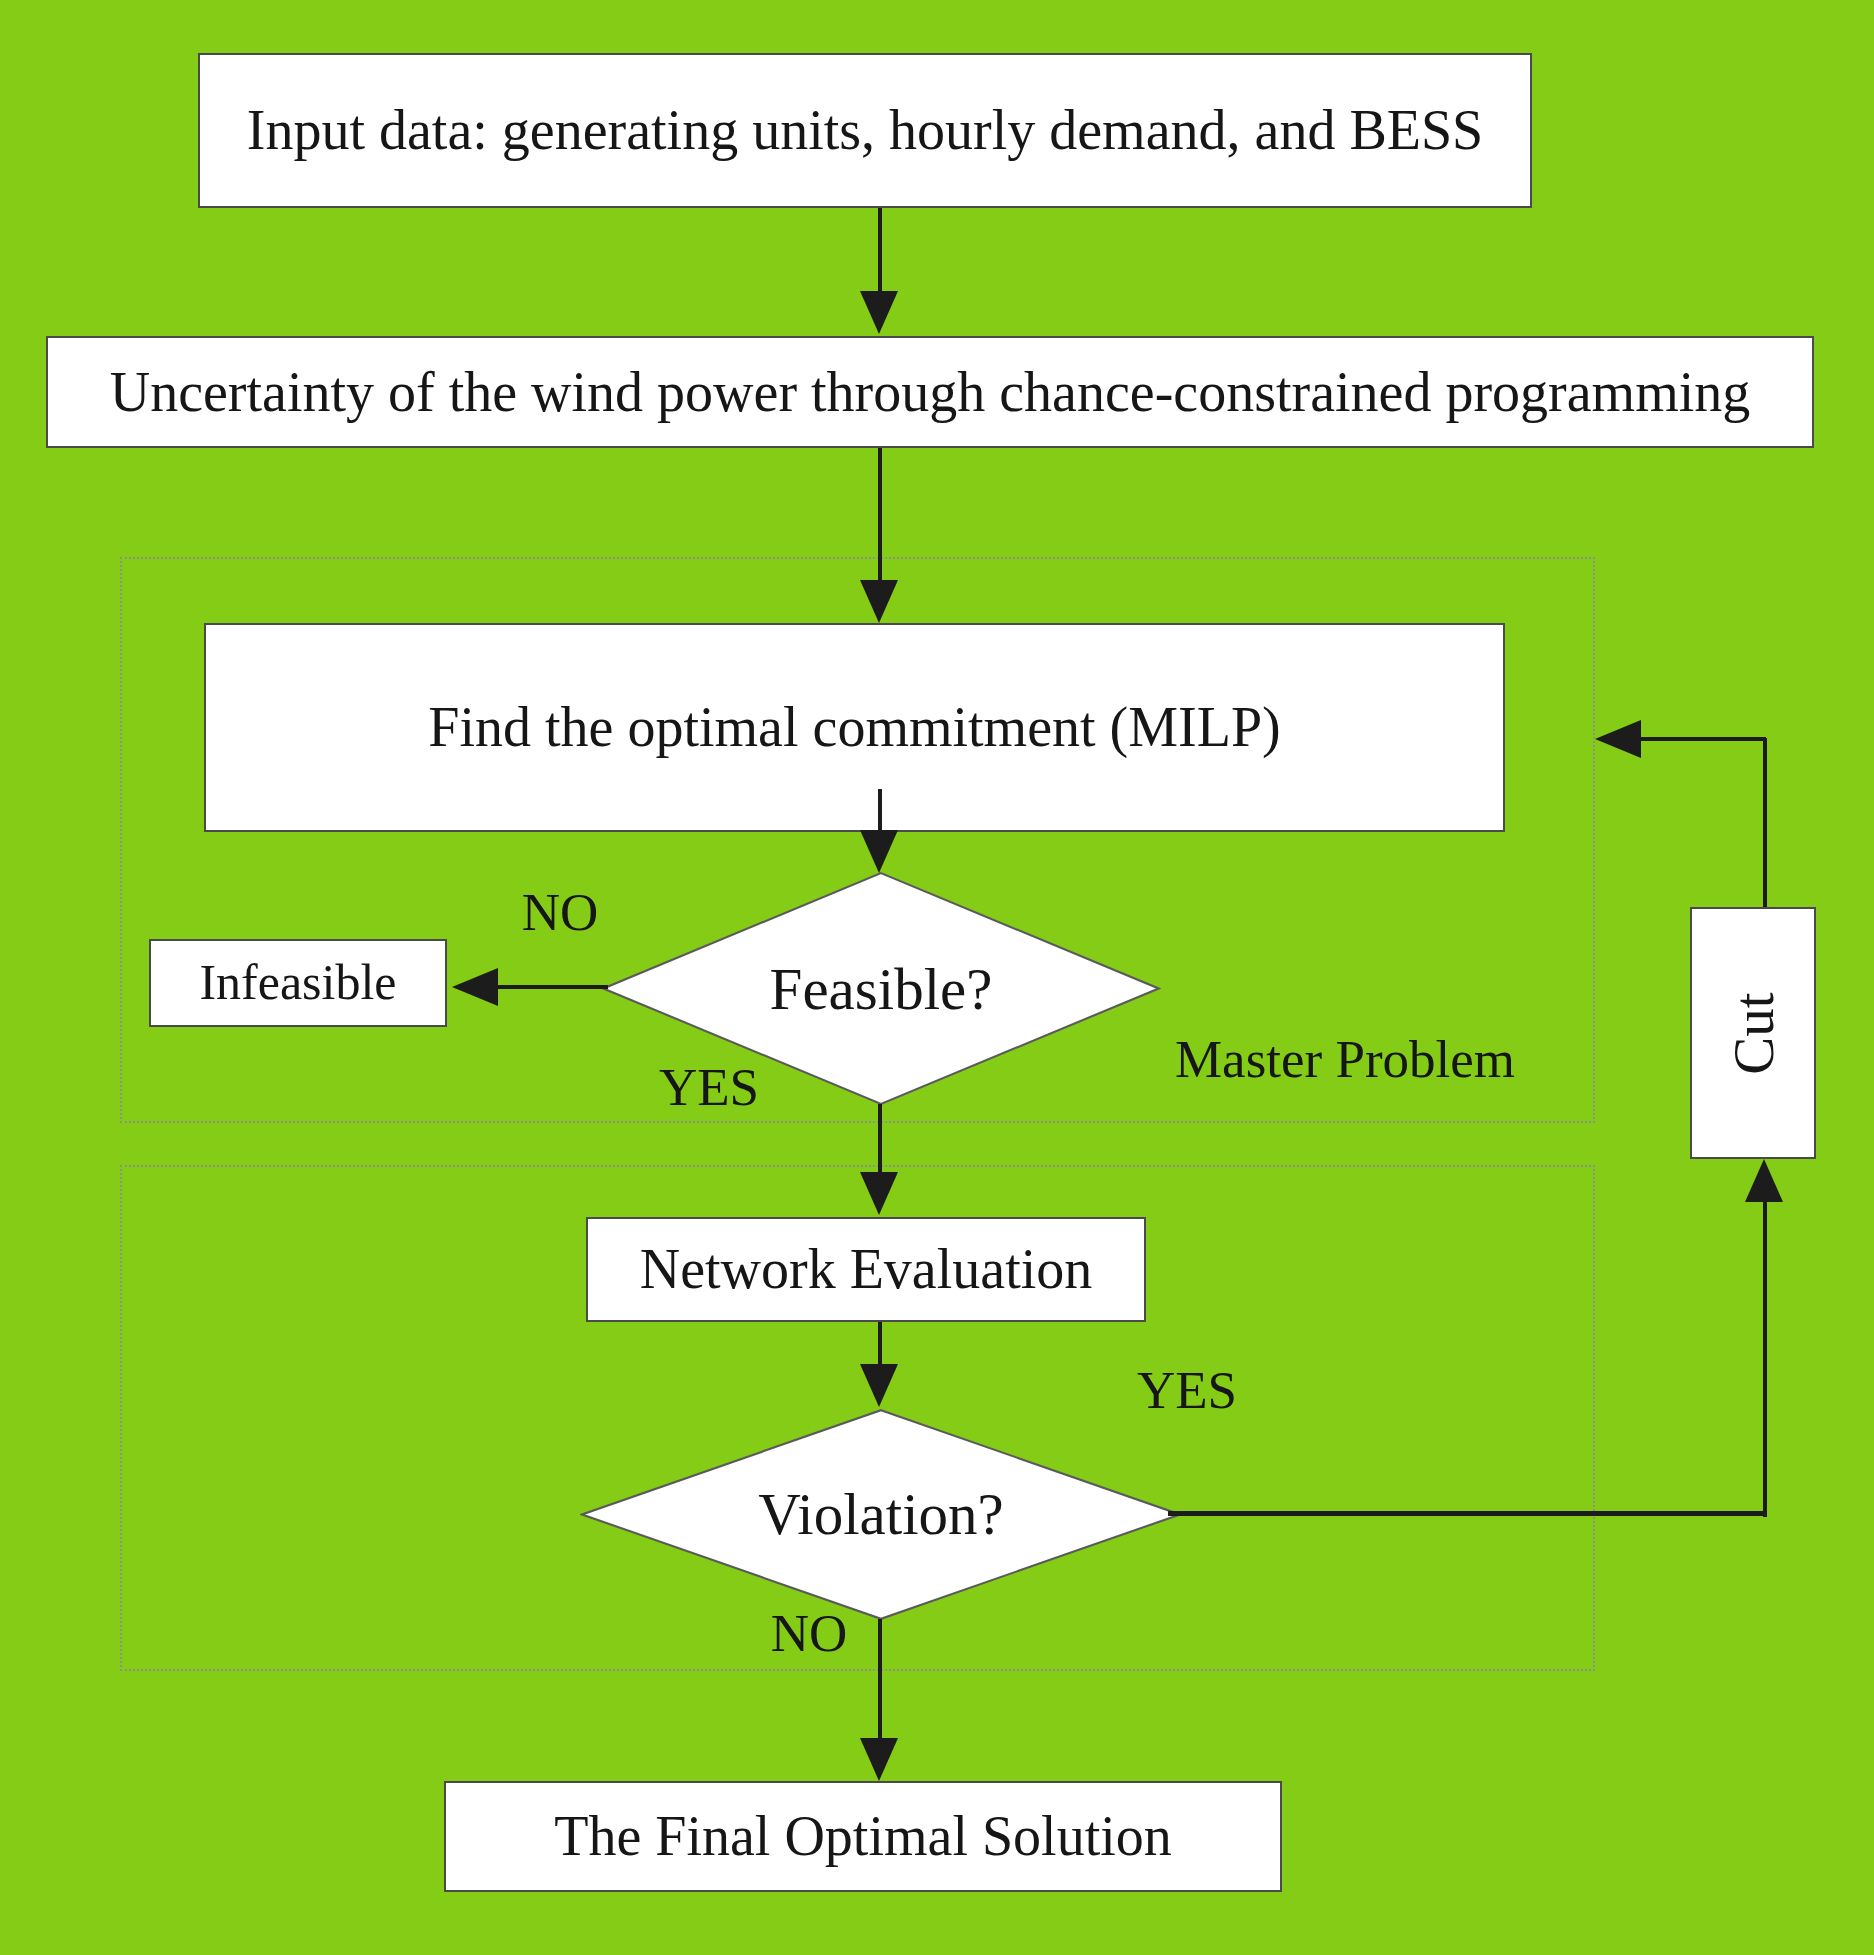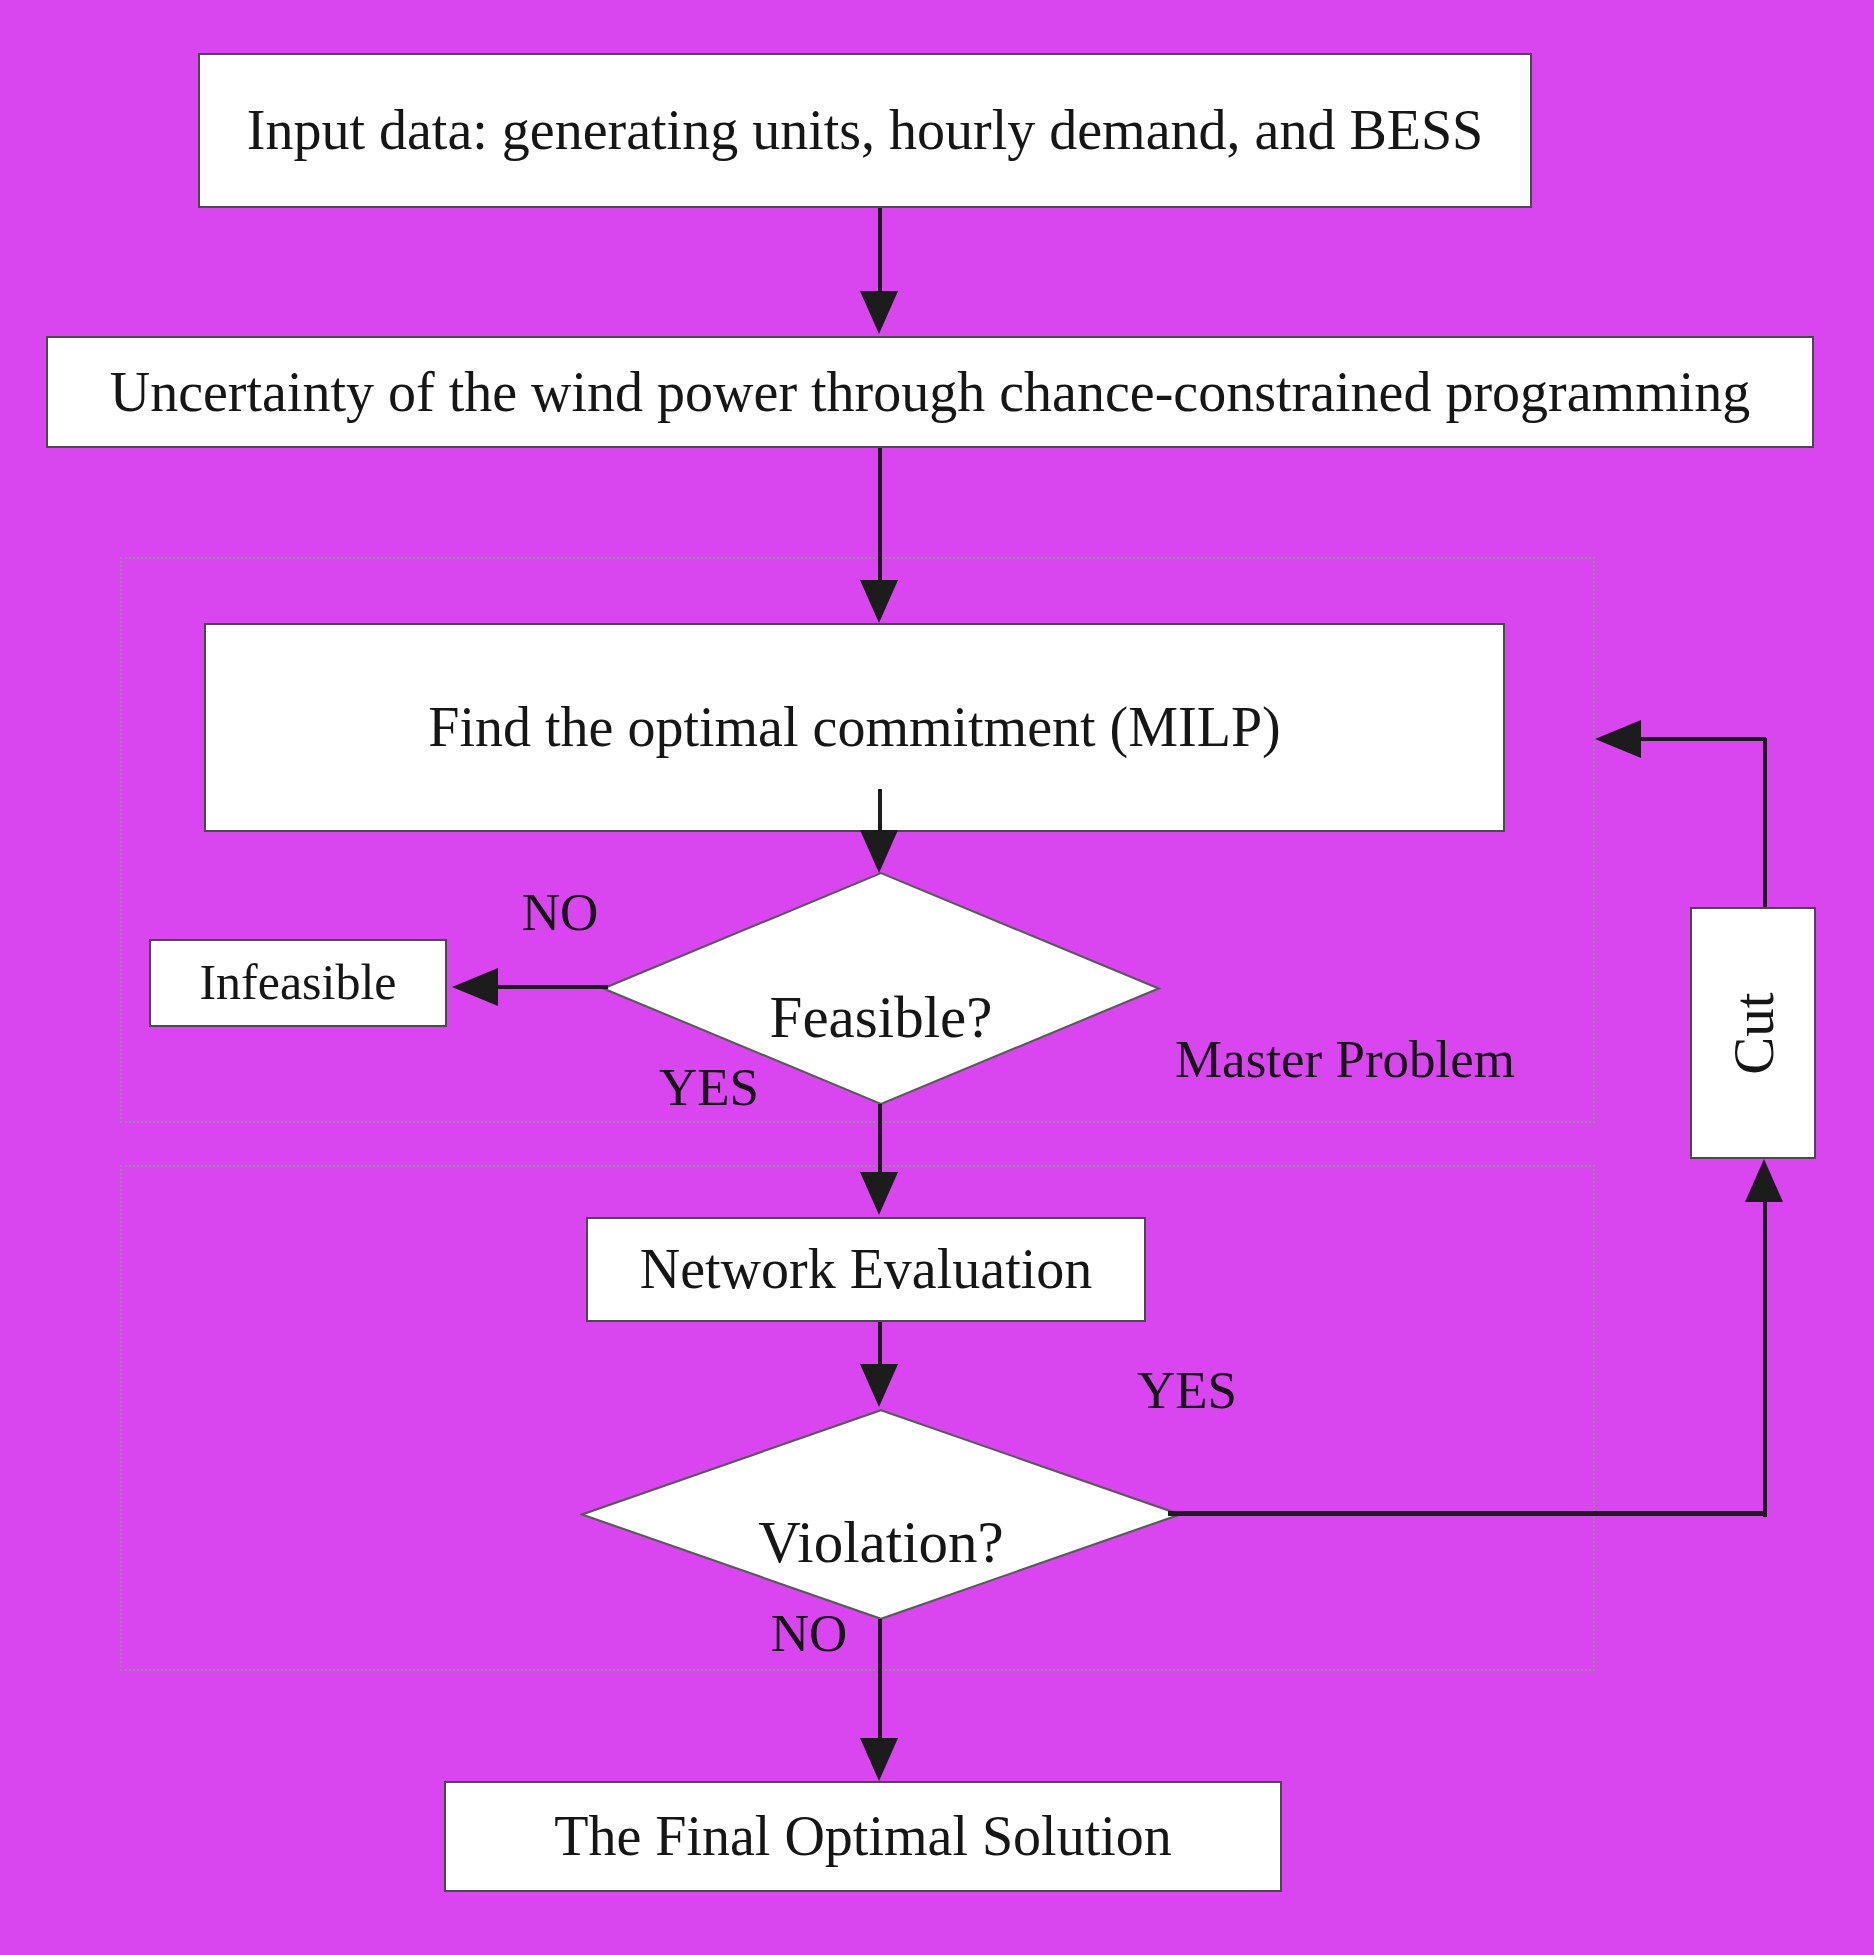--- a/index.html
+++ b/index.html
@@ -4,7 +4,7 @@
 <style>
   html,body{margin:0;padding:0;background:#ffffff;}
   .canvas{
-    position:relative;width:1874px;height:1955px;background:#d946ef;overflow:hidden;
+    position:relative;width:1874px;height:1955px;background:#84cc16;overflow:hidden;
     font-family:"Liberation Serif","DejaVu Serif",serif;color:#111;
   }
   .node{

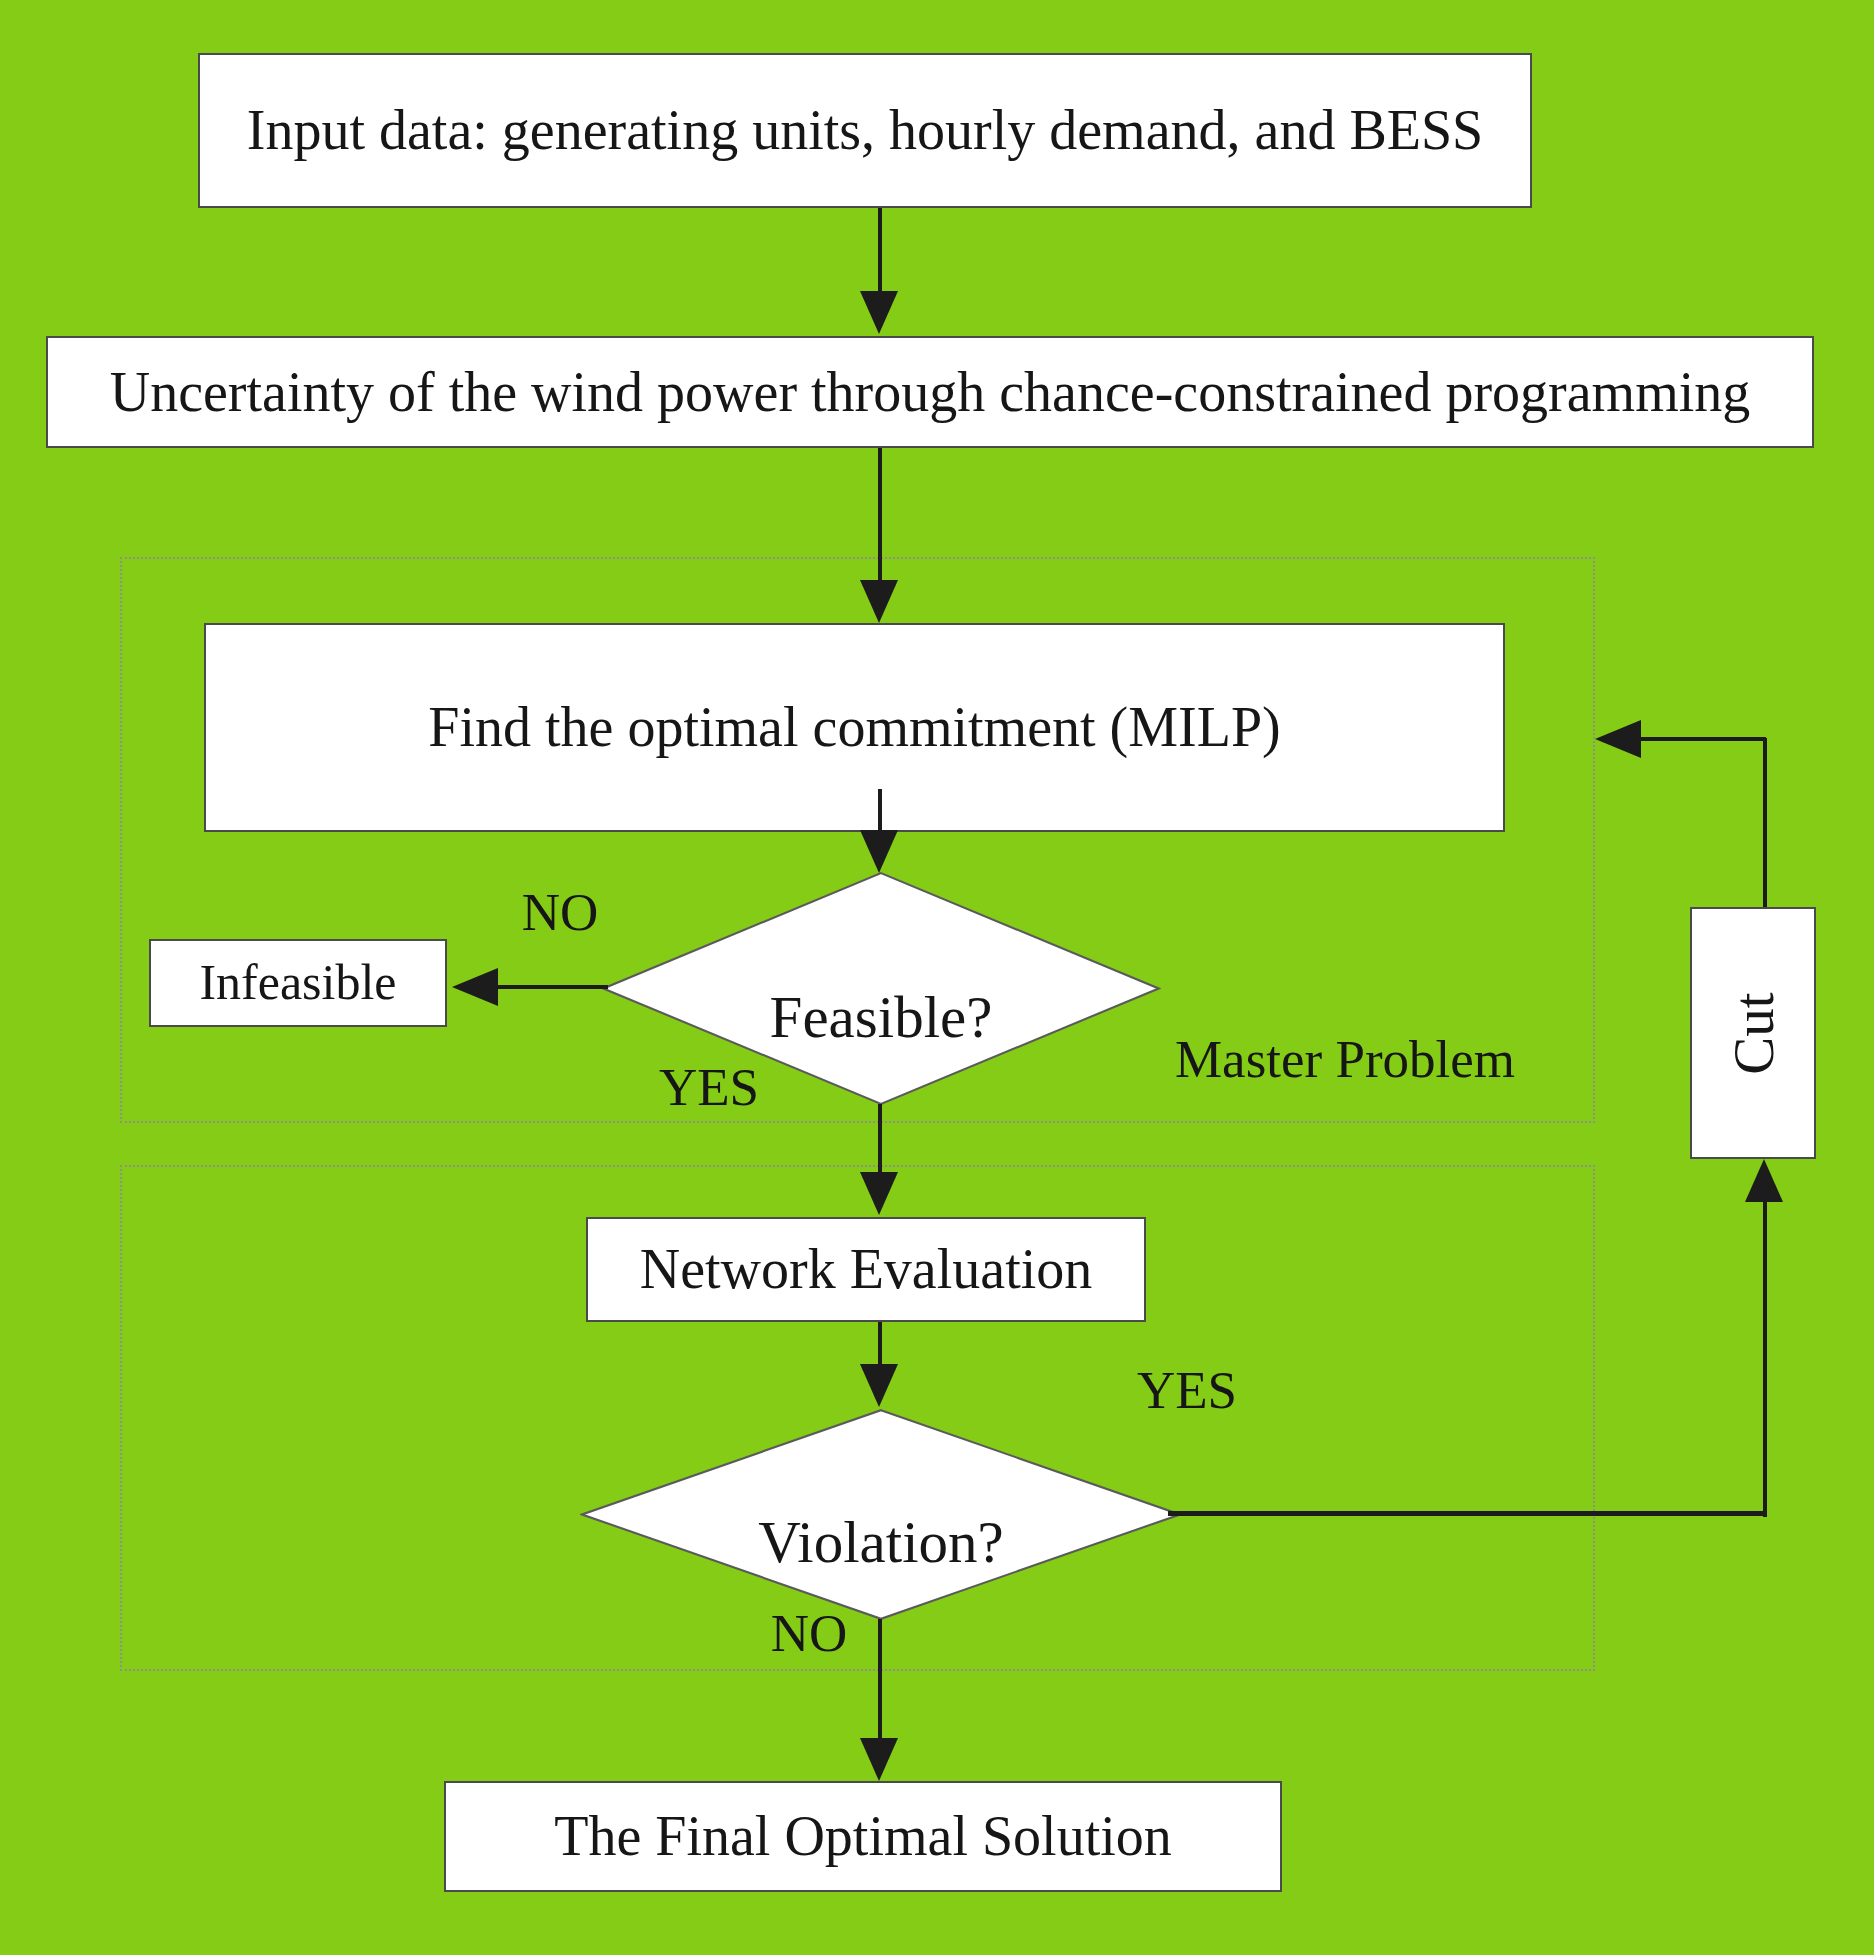--- a/index.html
+++ b/index.html
@@ -26,7 +26,7 @@
   }
   .diamond-svg{position:absolute;}
   .diamond-text{
-    position:absolute;transform:translate(-50%,-50%);font-size:59px;color:#161616;white-space:nowrap;margin-top:28px;
+    position:absolute;transform:translate(-50%,-50%);font-size:59px;color:#161616;white-space:nowrap;
   }
   .cut-box{
     position:absolute;background:#ffffff;border:2.8px solid #4a4a4a;box-sizing:border-box;

